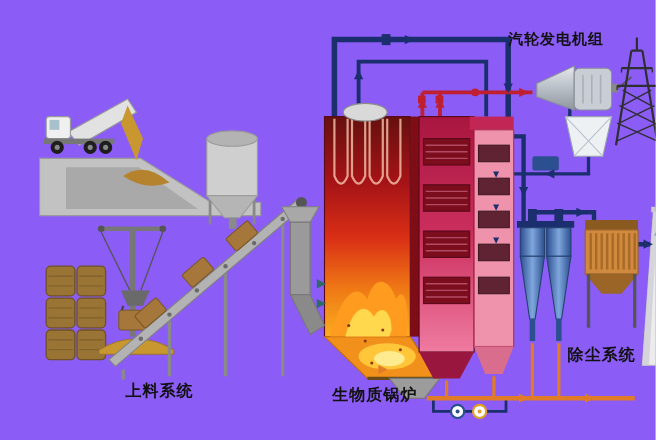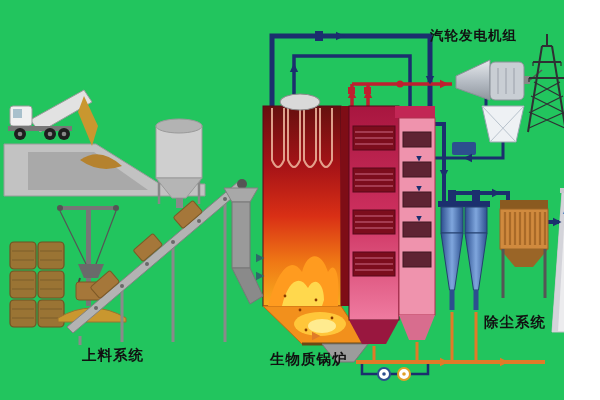--- a/index.html
+++ b/index.html
@@ -3,8 +3,8 @@
 <meta charset="utf-8">
 <style>
   html,body{margin:0;padding:0;background:#fff;}
-  .stage{position:relative;width:564px;height:400px;background:#22c55e;overflow:hidden;
-         font-family:"Liberation Sans","DejaVu Sans",sans-serif;}
+  .stage{position:relative;width:564px;height:400px;background:#8b5cf6;overflow:hidden;
+         font-family:"Liberation Sans","DejaVu Sans",sans-serif;padding-left:32px;}
   svg{display:block;}
   .lbl{font-family:"Liberation Sans","DejaVu Sans",sans-serif;font-weight:bold;fill:#111;}
 </style>

